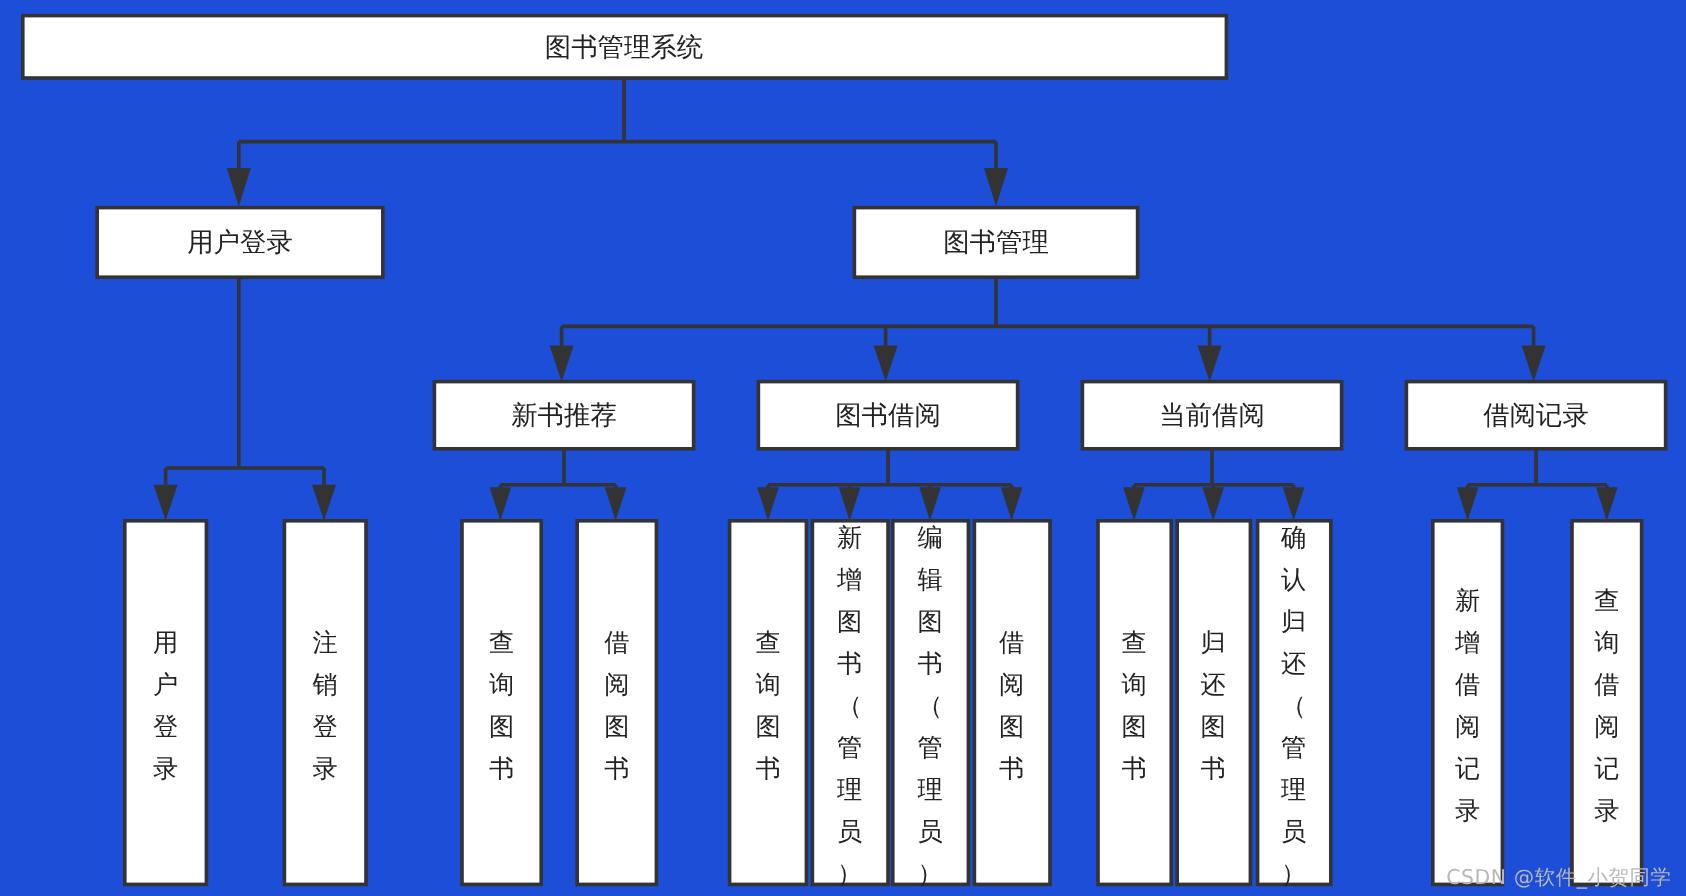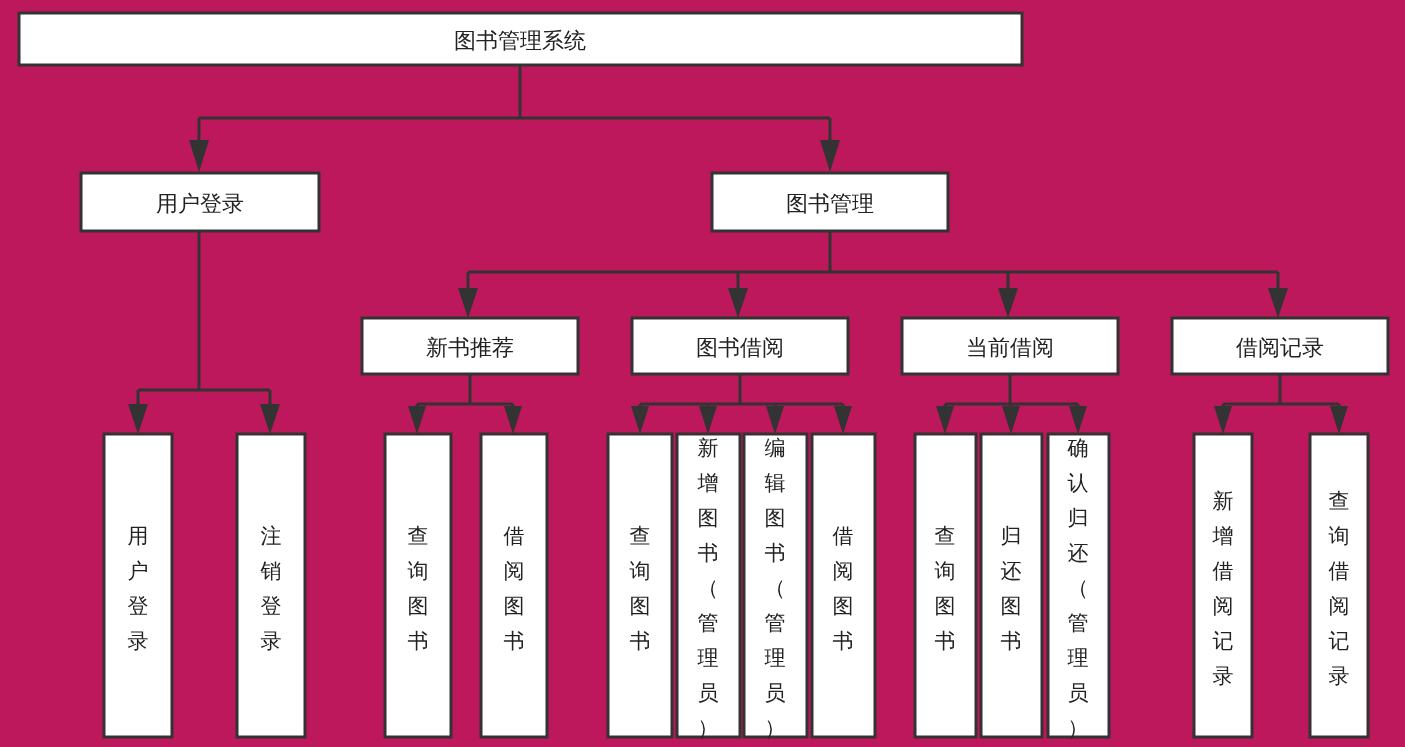--- a/index.html
+++ b/index.html
@@ -15,7 +15,7 @@
     position: relative;
     width: 1405px;
     height: 747px;
-    background: #be185d;
+    background: #1d4ed8;
     overflow: hidden;
   }
   svg#tree-svg {

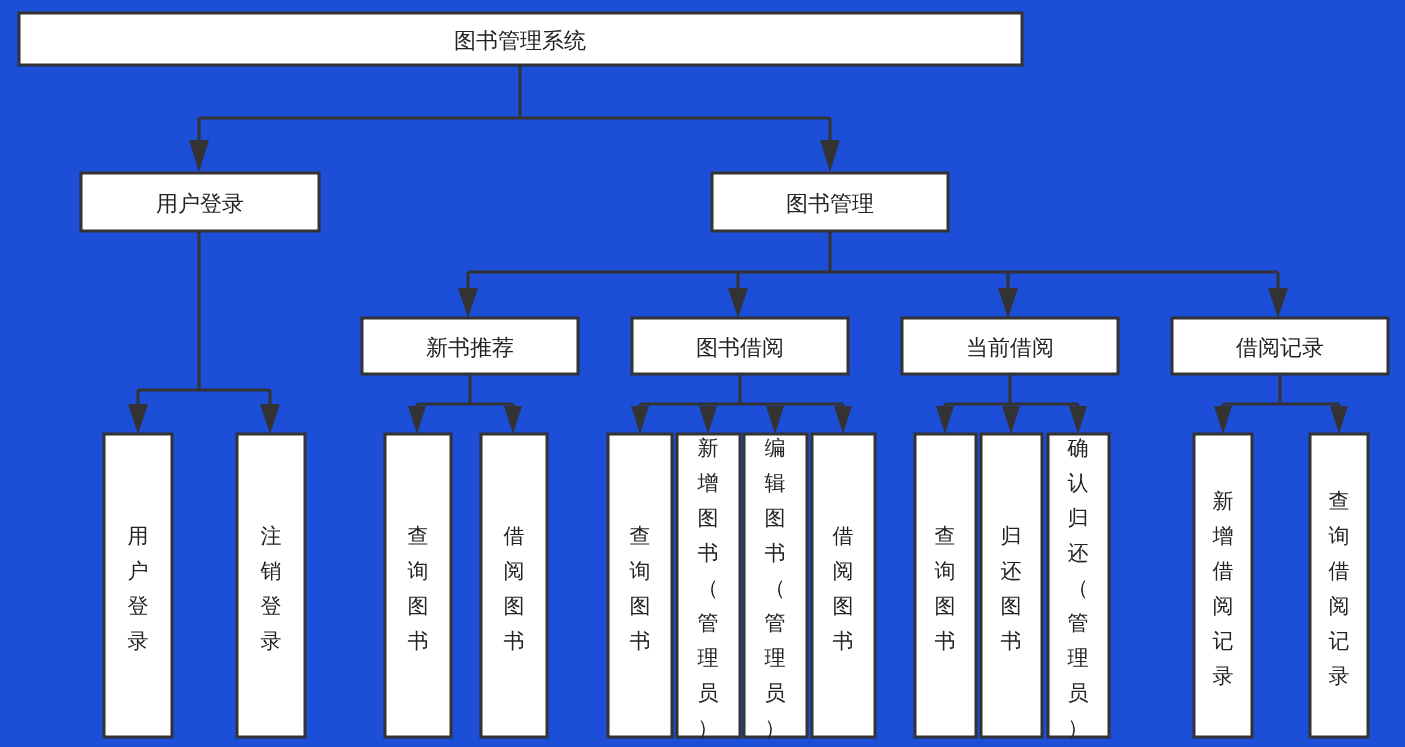--- a/index.html
+++ b/index.html
@@ -240,6 +240,7 @@
 
   </svg>
 
+  <div class="watermark">CSDN @软件_小贺同学</div>
 </div>
 
 </body></html>

